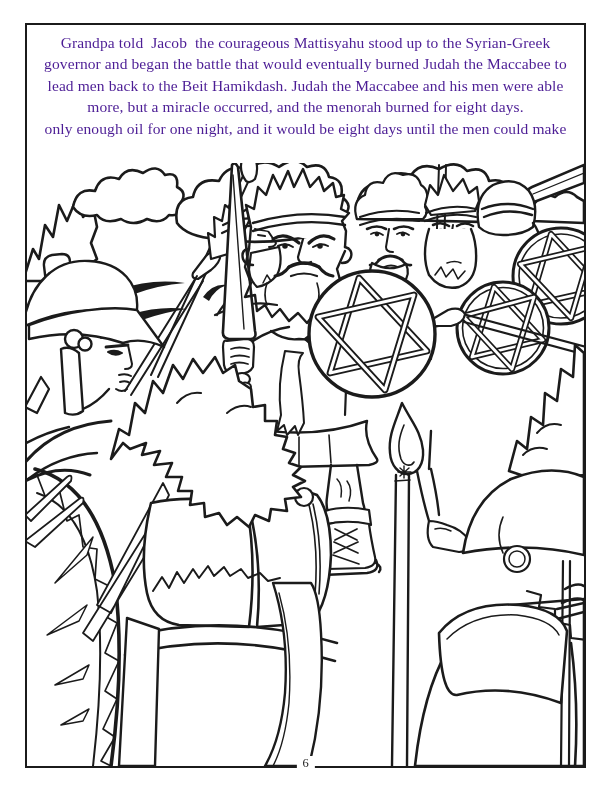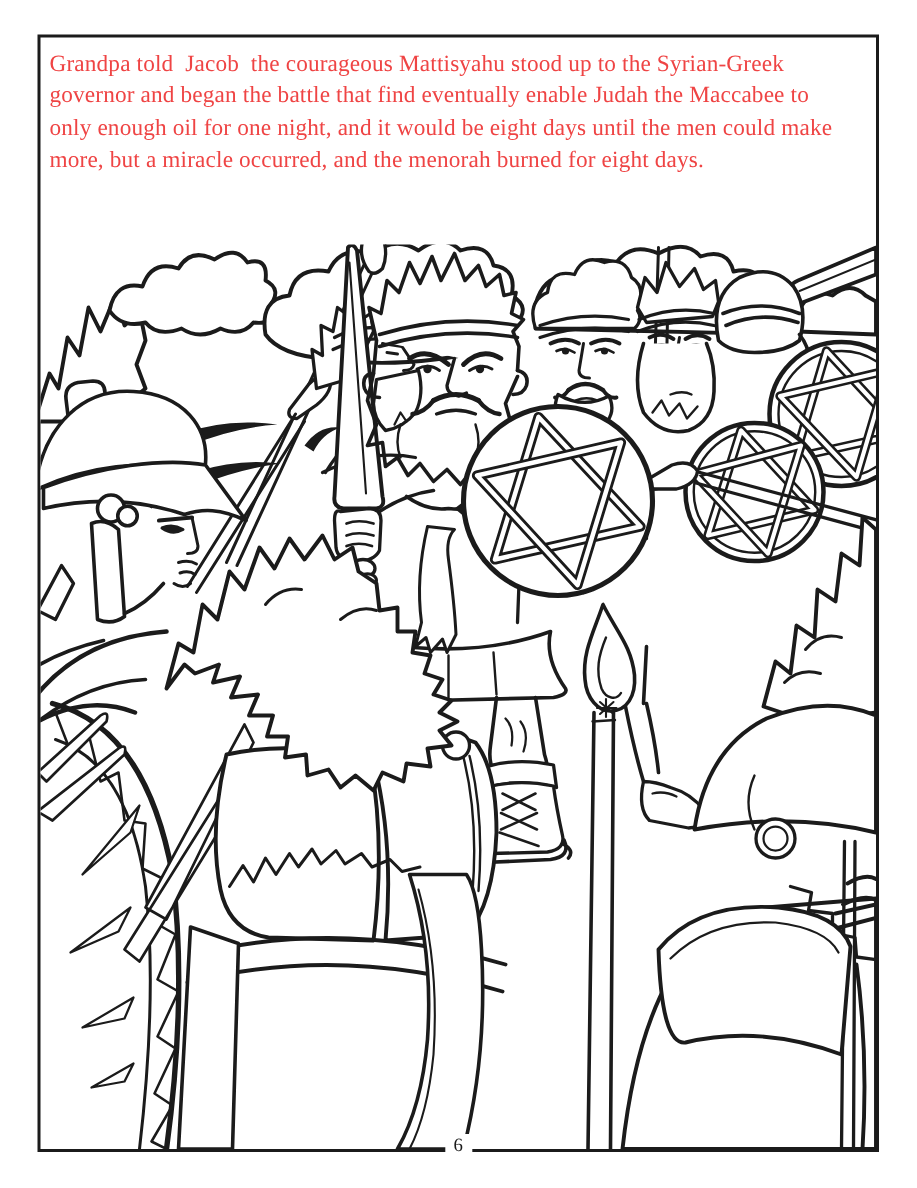--- a/index.html
+++ b/index.html
@@ -9,8 +9,8 @@
   .frame{position:absolute;left:25px;top:23px;width:561px;height:745px;
          border:2px solid #1b1b1b;box-sizing:border-box;background:#fff;}
   .story{padding:7px 6px 0 6px;}
-  .story-line{text-align:left;font-size:15.5px;line-height:21.4px;
-              white-space:pre-wrap;color:#ef4444;letter-spacing:0.1px;}
+  .story-line{text-align:center;font-size:15.5px;line-height:21.4px;
+              white-space:pre-wrap;color:#4c1d95;letter-spacing:0.1px;}
   .art{position:absolute;left:0;bottom:0;width:557px;height:603px;}
   .art svg{display:block;}
   .page-num{position:absolute;bottom:-4px;left:50%;transform:translateX(-50%);

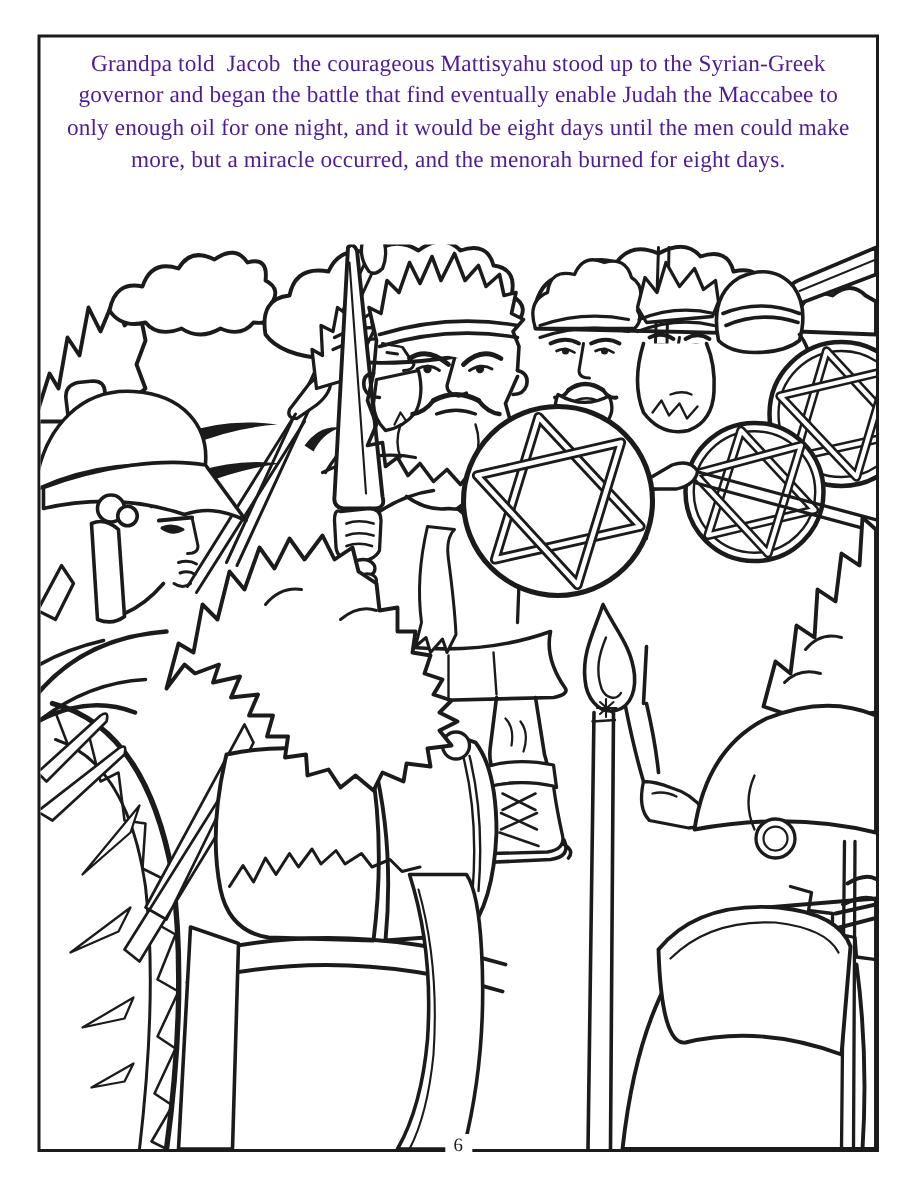--- a/index.html
+++ b/index.html
@@ -23,7 +23,7 @@
 
   <div class="story">
     <div class="story-line">Grandpa told  Jacob  the courageous Mattisyahu stood up to the Syrian-Greek</div>
-    <div class="story-line">governor and began the battle that find eventually enable Judah the Maccabee to</div>
+    <div class="story-line">governor and began the battle that would eventually burned Judah the Maccabee to</div>
     <div class="story-line">only enough oil for one night, and it would be eight days until the men could make</div>
     <div class="story-line">more, but a miracle occurred, and the menorah burned for eight days.</div>
   </div>

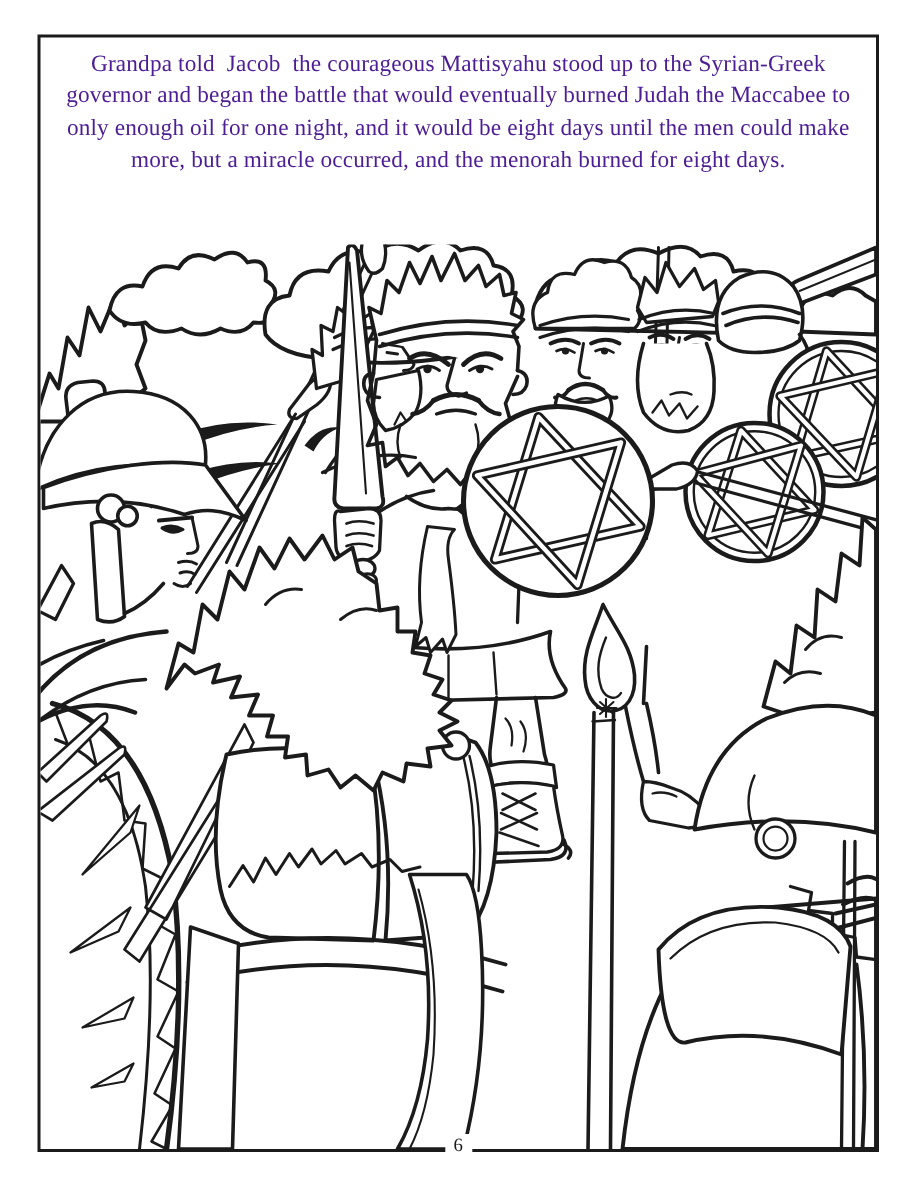--- a/index.html
+++ b/index.html
@@ -24,6 +24,7 @@
   <div class="story">
     <div class="story-line">Grandpa told  Jacob  the courageous Mattisyahu stood up to the Syrian-Greek</div>
     <div class="story-line">governor and began the battle that would eventually burned Judah the Maccabee to</div>
+    <div class="story-line">lead men back to the Beit Hamikdash. Judah the Maccabee and his men were able</div>
     <div class="story-line">only enough oil for one night, and it would be eight days until the men could make</div>
     <div class="story-line">more, but a miracle occurred, and the menorah burned for eight days.</div>
   </div>

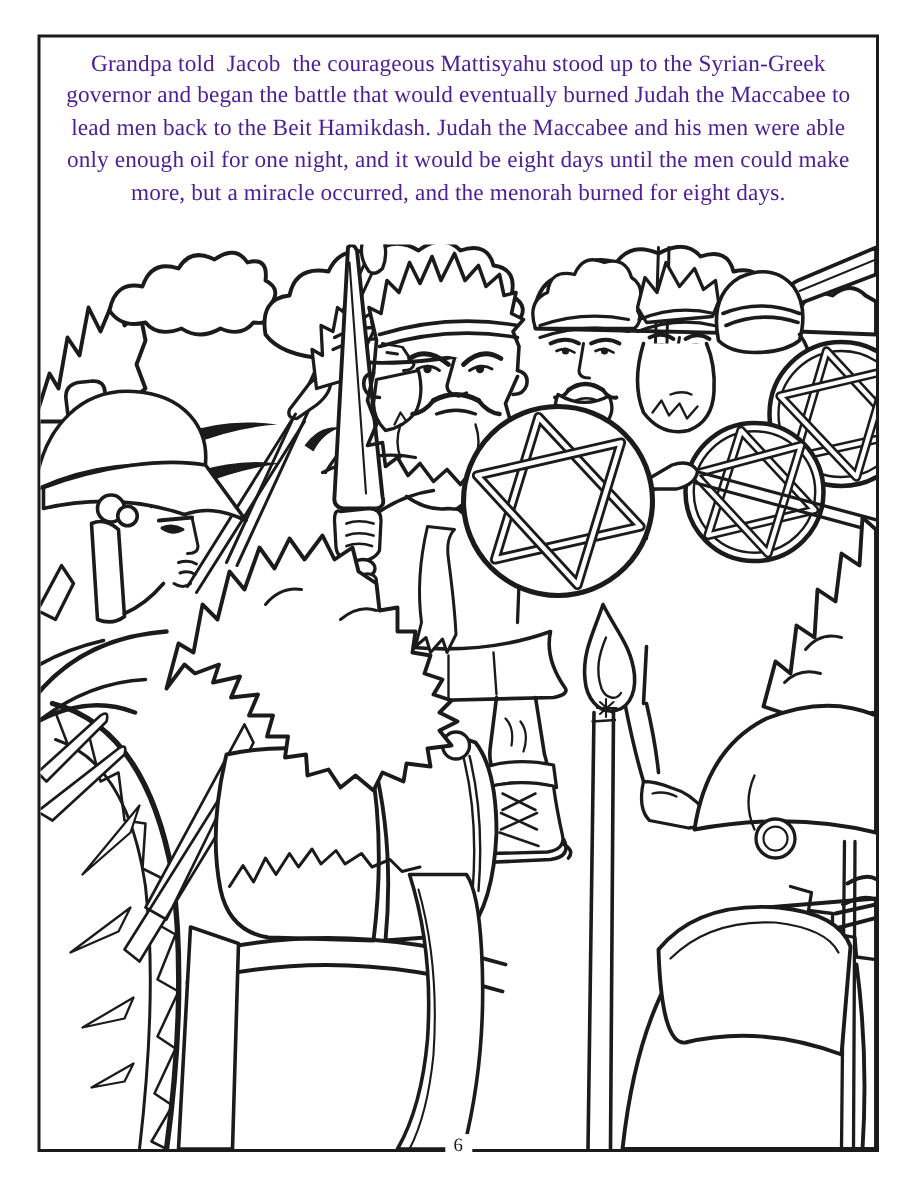--- a/index.html
+++ b/index.html
@@ -25,8 +25,8 @@
     <div class="story-line">Grandpa told  Jacob  the courageous Mattisyahu stood up to the Syrian-Greek</div>
     <div class="story-line">governor and began the battle that would eventually burned Judah the Maccabee to</div>
     <div class="story-line">lead men back to the Beit Hamikdash. Judah the Maccabee and his men were able</div>
+    <div class="story-line">more, but a miracle occurred, and the menorah burned for eight days.</div>
     <div class="story-line">only enough oil for one night, and it would be eight days until the men could make</div>
-    <div class="story-line">more, but a miracle occurred, and the menorah burned for eight days.</div>
   </div>
 
   <div class="art">

